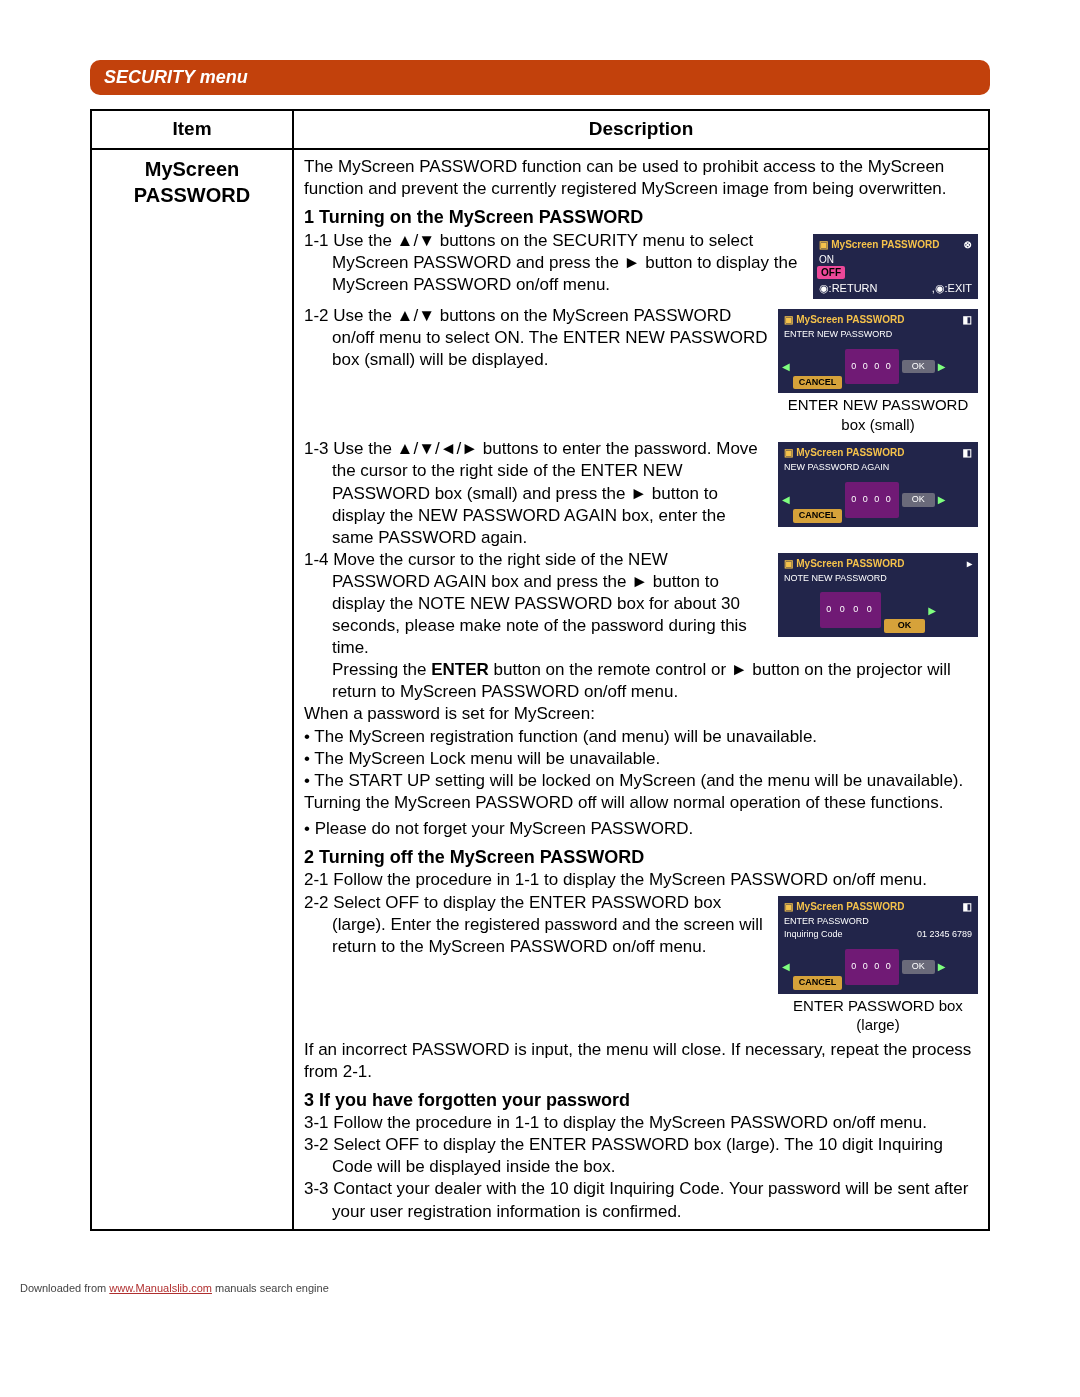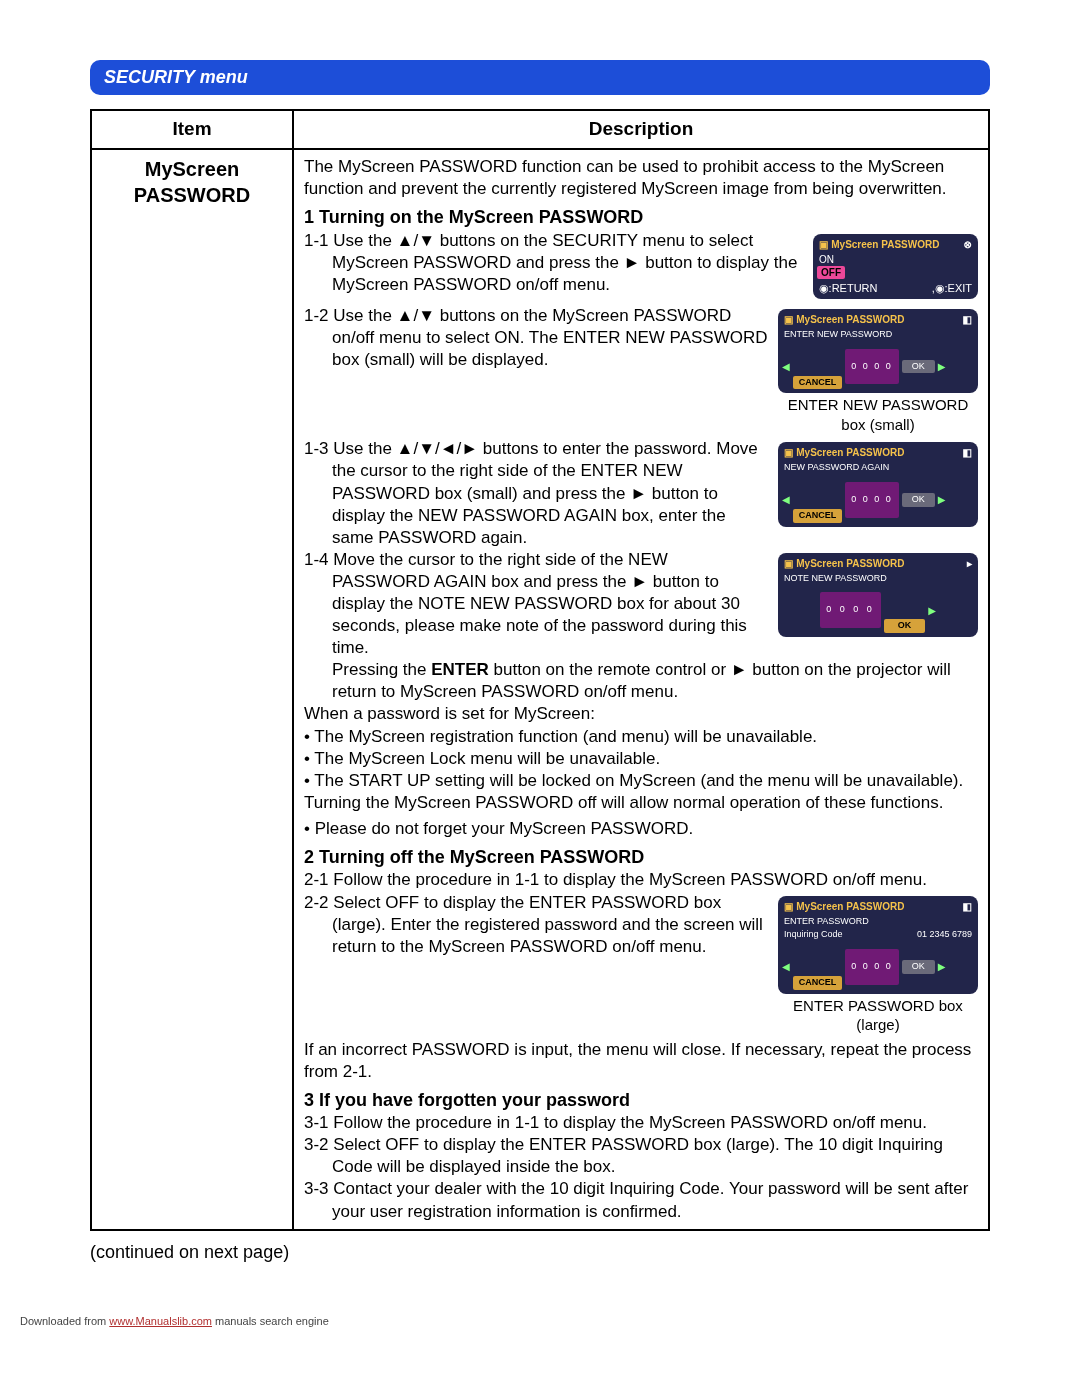--- a/index.html
+++ b/index.html
@@ -19,7 +19,7 @@
     position: relative;
   }
   .menu-banner {
-    background: #1d4ed8;
+    background: #c2410c;
     color: #fff;
     font-weight: bold;
     font-style: italic;

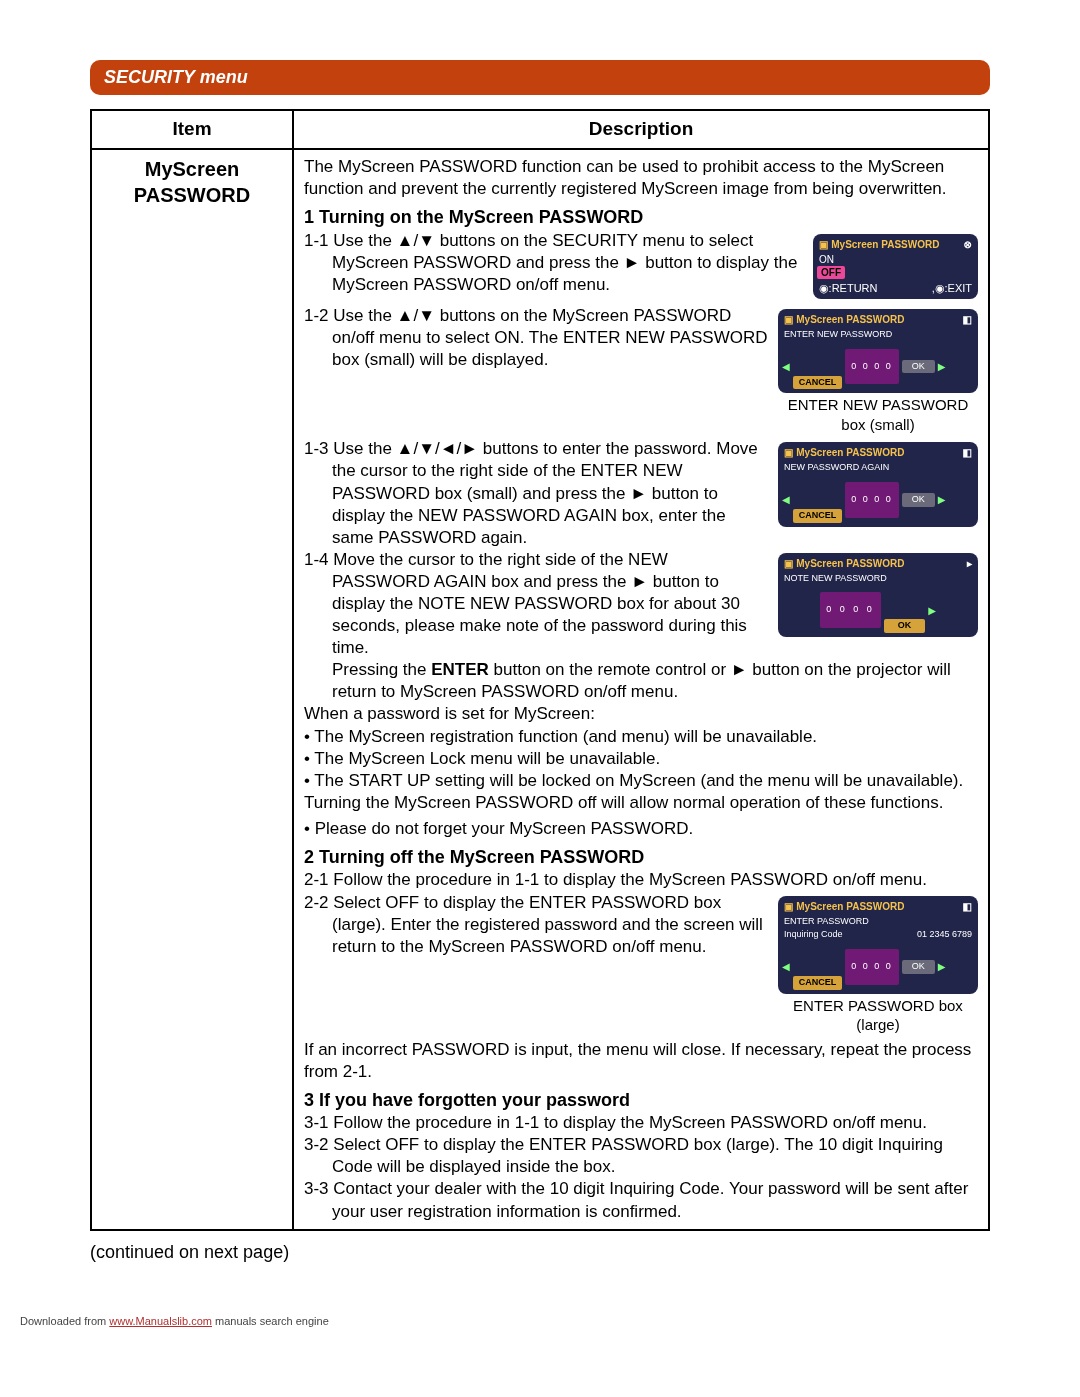--- a/index.html
+++ b/index.html
@@ -70,7 +70,7 @@
   }
   .osd {
     background: #22254a;
-    border-radius: 8px;
+    border-radius: 0;
     color: #fff;
     font-size: 10px;
     padding: 4px 4px 4px 4px;

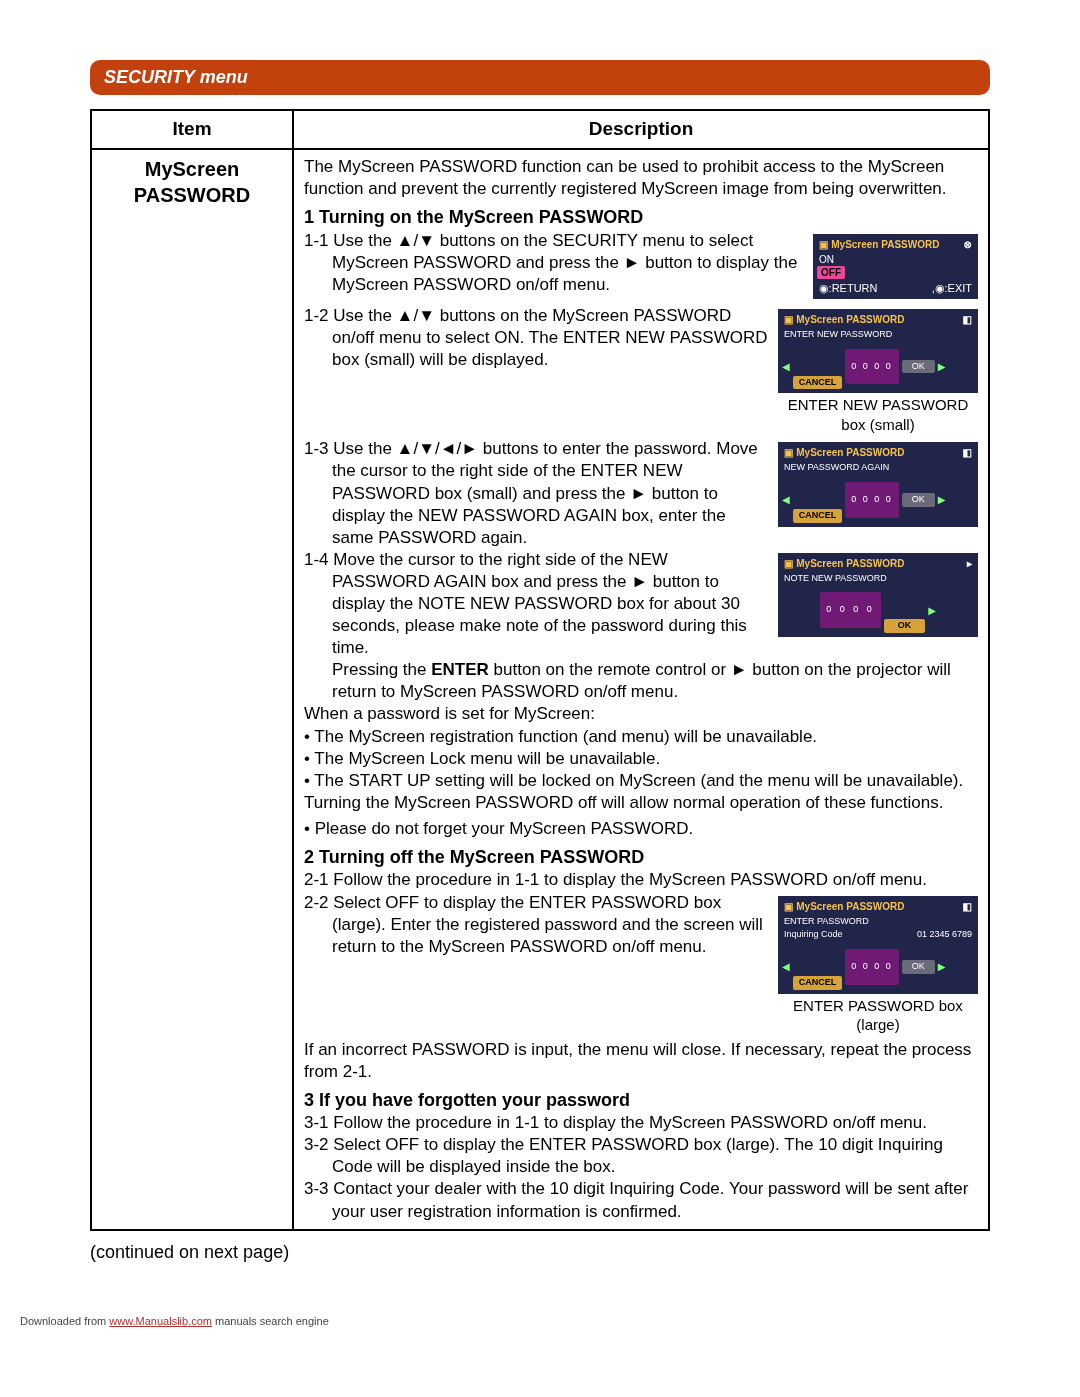--- a/index.html
+++ b/index.html
@@ -331,7 +331,6 @@
   </tbody>
 </table>
 
-<div class="continued">(continued on next page)</div>
 
 </div>
 

